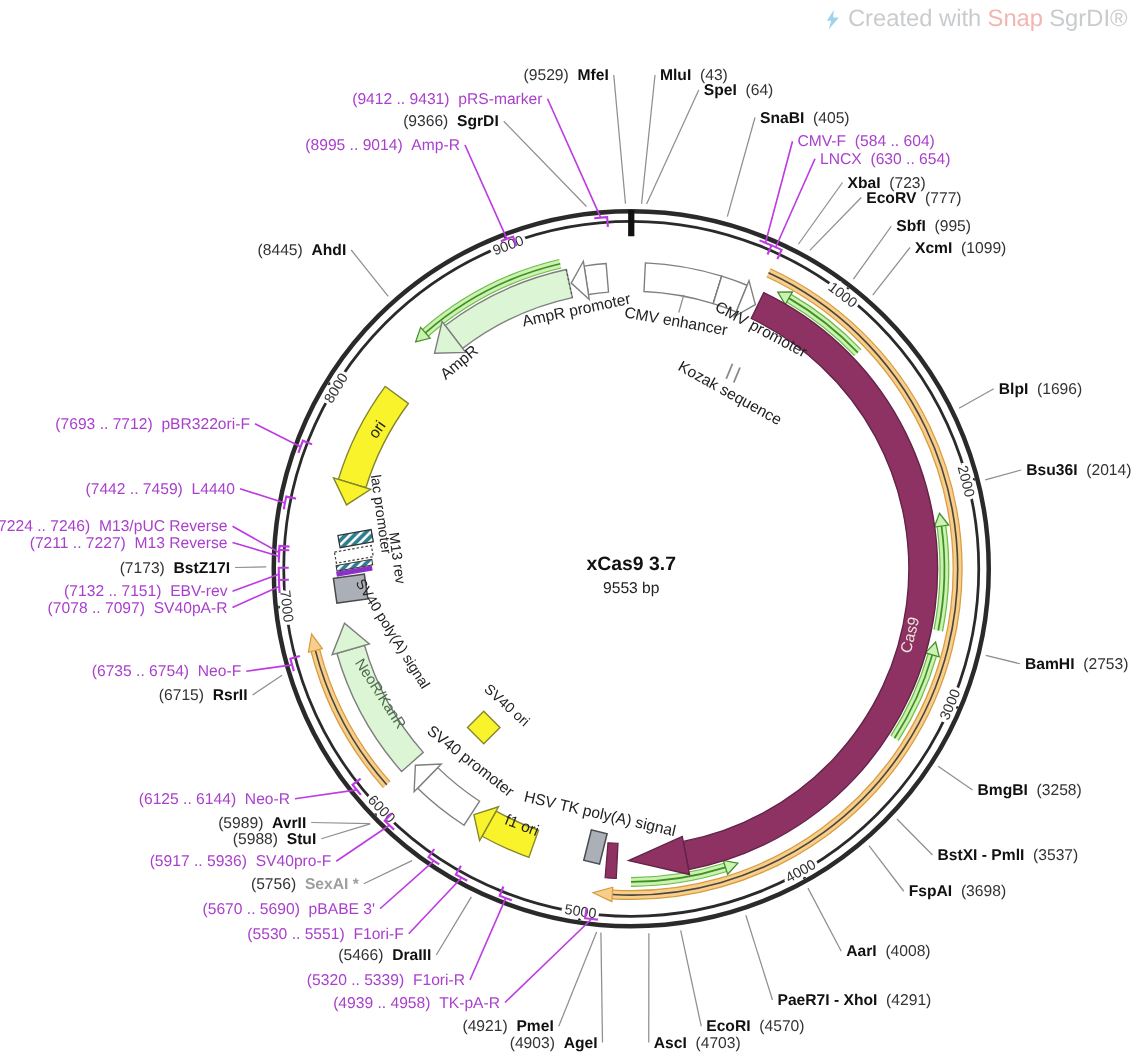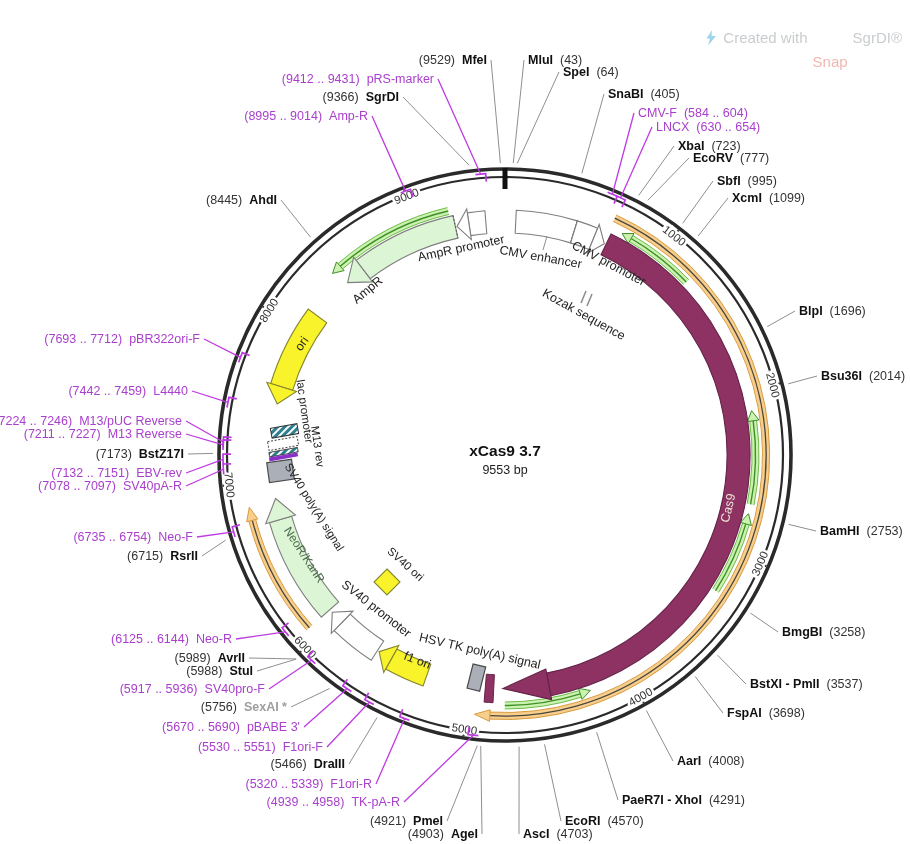--- a/index.html
+++ b/index.html
@@ -5,7 +5,7 @@
   html,body{margin:0;padding:0;background:#fff;}
   .canvas{position:relative;width:910px;height:844px;font-family:"Liberation Sans",sans-serif;overflow:hidden;background:#fff;}
   svg text{font-family:"Liberation Sans",sans-serif;}
-  .watermark{position:absolute;top:5px;right:8px;display:flex;align-items:center;gap:5px;font-size:15px;color:#C9CCCE;}
+  .watermark{position:absolute;top:5px;right:8px;display:flex;align-items:center;gap:5px;font-size:19px;color:#C9CCCE;}
   .watermark .snap{color:#F2B6B0;margin-top:48px;}
   .watermark .gene{color:#C9CCCE;}
 </style>

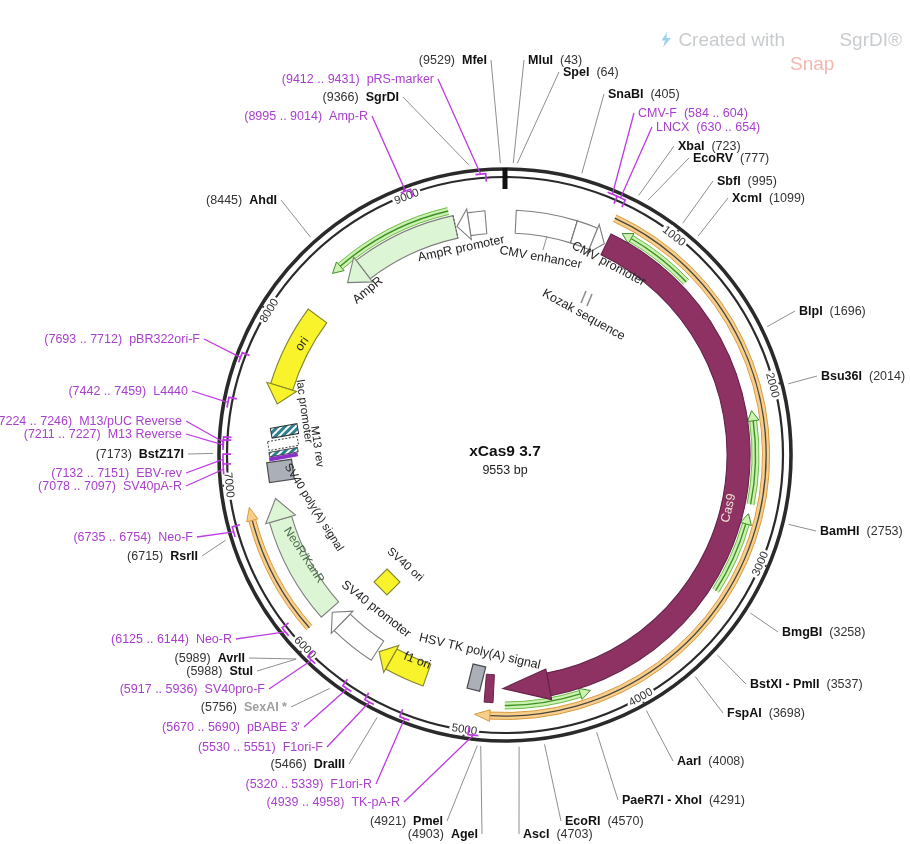--- a/index.html
+++ b/index.html
@@ -6,7 +6,7 @@
   .canvas{position:relative;width:910px;height:844px;font-family:"Liberation Sans",sans-serif;overflow:hidden;background:#fff;}
   svg text{font-family:"Liberation Sans",sans-serif;}
   .watermark{position:absolute;top:5px;right:8px;display:flex;align-items:center;gap:5px;font-size:19px;color:#C9CCCE;}
-  .watermark .snap{color:#F2B6B0;margin-top:48px;}
+  .watermark .snap{color:#F2B6B0;}
   .watermark .gene{color:#C9CCCE;}
 </style>
 </head>

